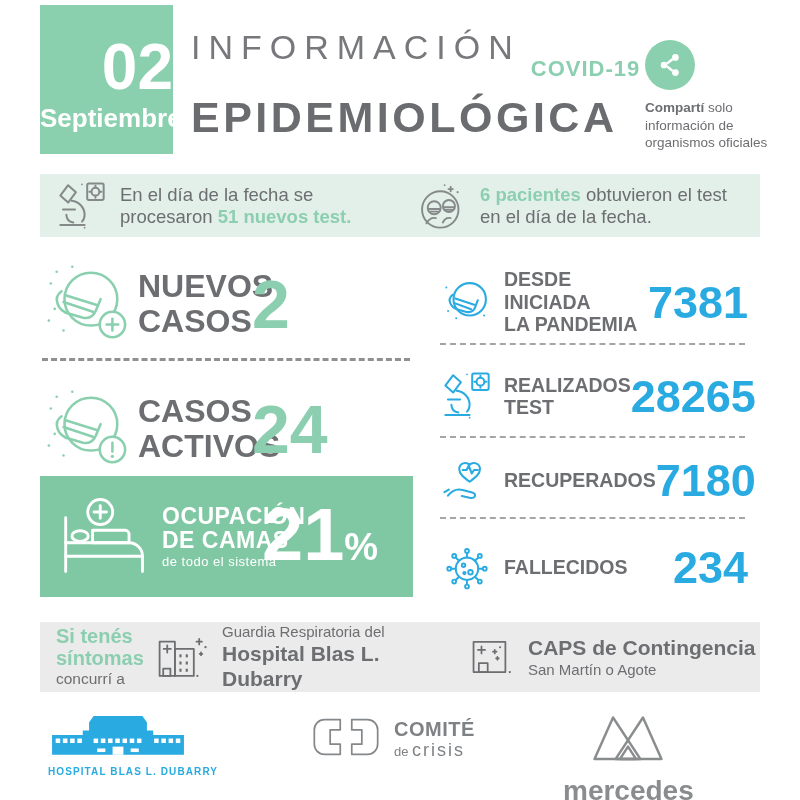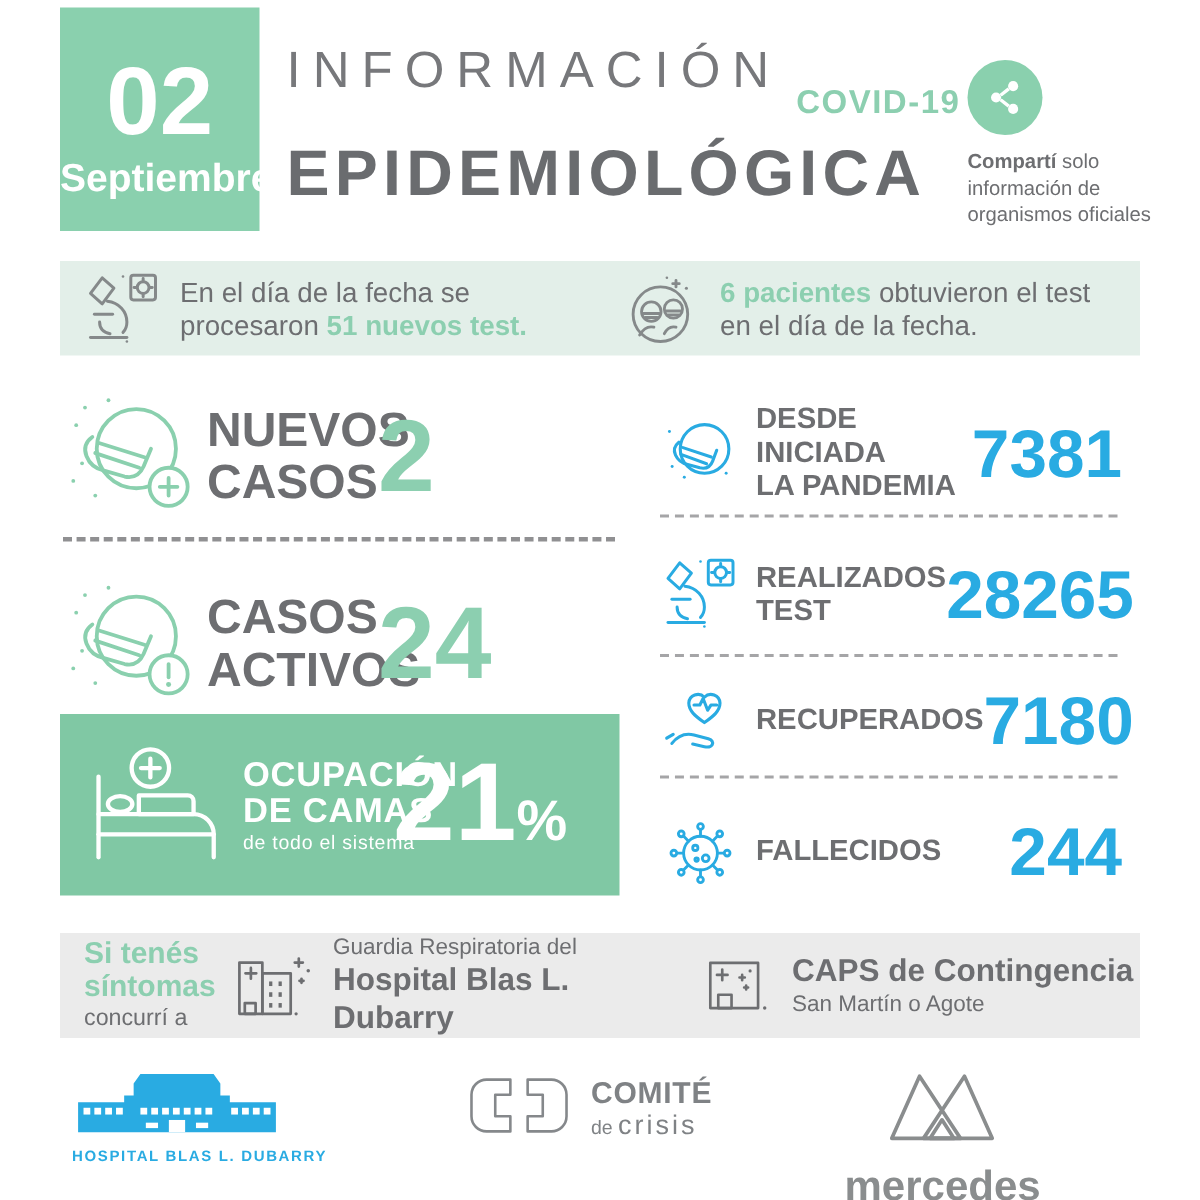--- a/index.html
+++ b/index.html
@@ -17,7 +17,7 @@
   
   .date-box{position:absolute;left:40px;top:5px;width:133px;height:149px;background:var(--green);
             color:#fff;text-align:center;}
-  .date-day{font-size:64px;font-weight:bold;line-height:1;padding-top:30px;}
+  .date-day{font-size:64px;font-weight:bold;line-height:1;padding-top:30px;text-align:right;}
   .date-month{font-size:26px;font-weight:bold;margin-top:4px;}
   .title{position:absolute;left:191px;top:30px;white-space:nowrap;}
   .t1{font-size:34px;letter-spacing:8px;color:#77787b;line-height:1;font-weight:400;}

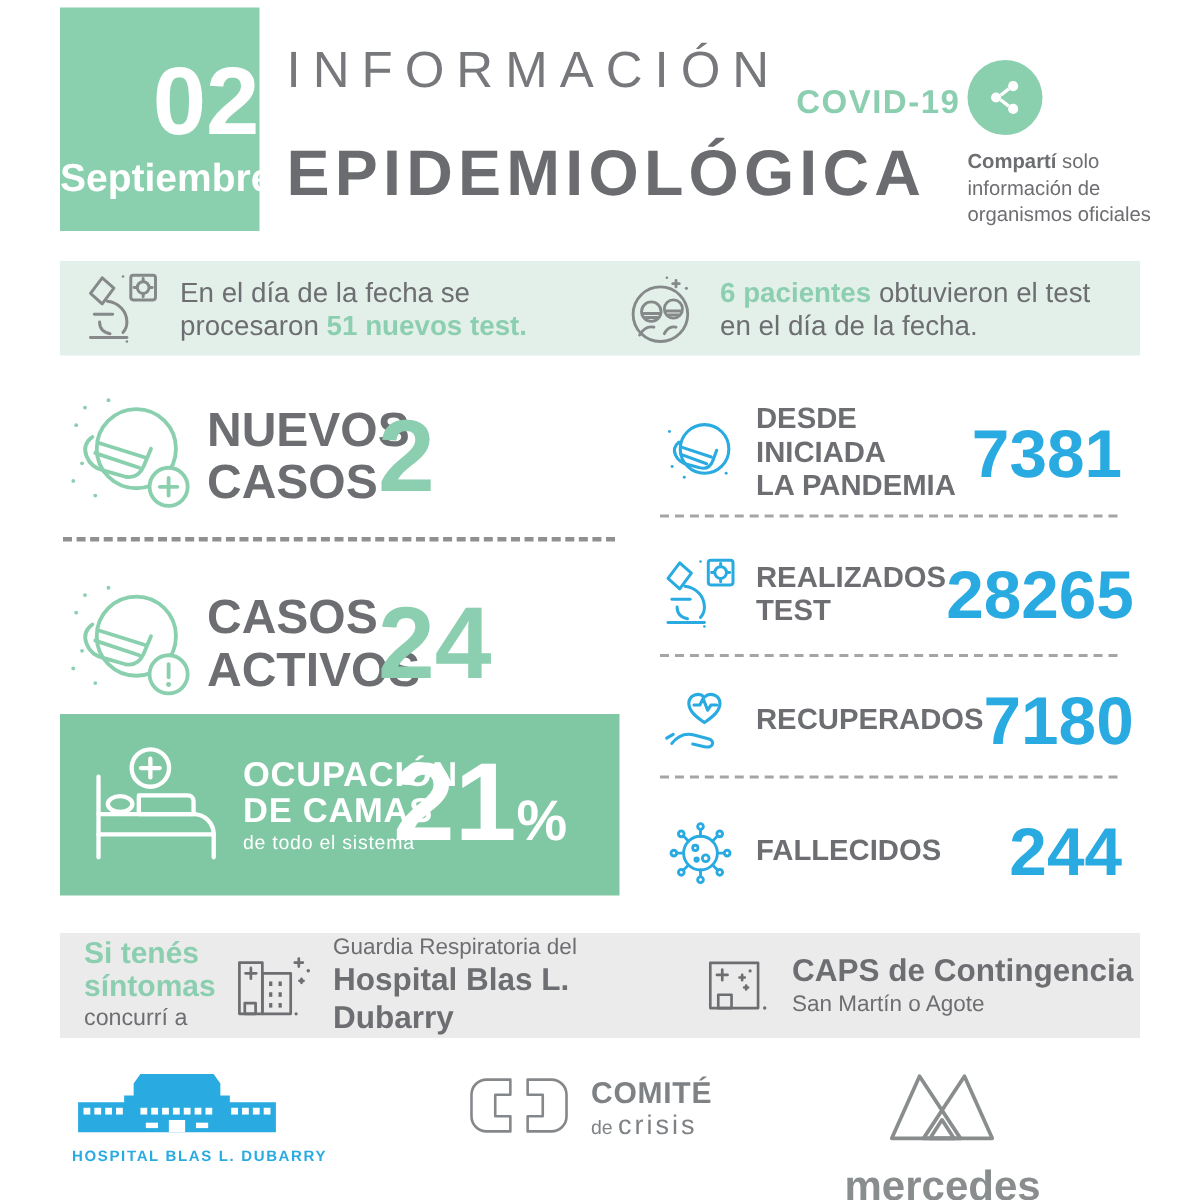--- a/index.html
+++ b/index.html
@@ -298,7 +298,7 @@
       <div>FALLECIDOS</div>
       <div></div>
     </div>
-    <div class="rvalue">244</div>
+    <div class="rvalue">234</div>
   </div>
 
   <div class="symptoms">

